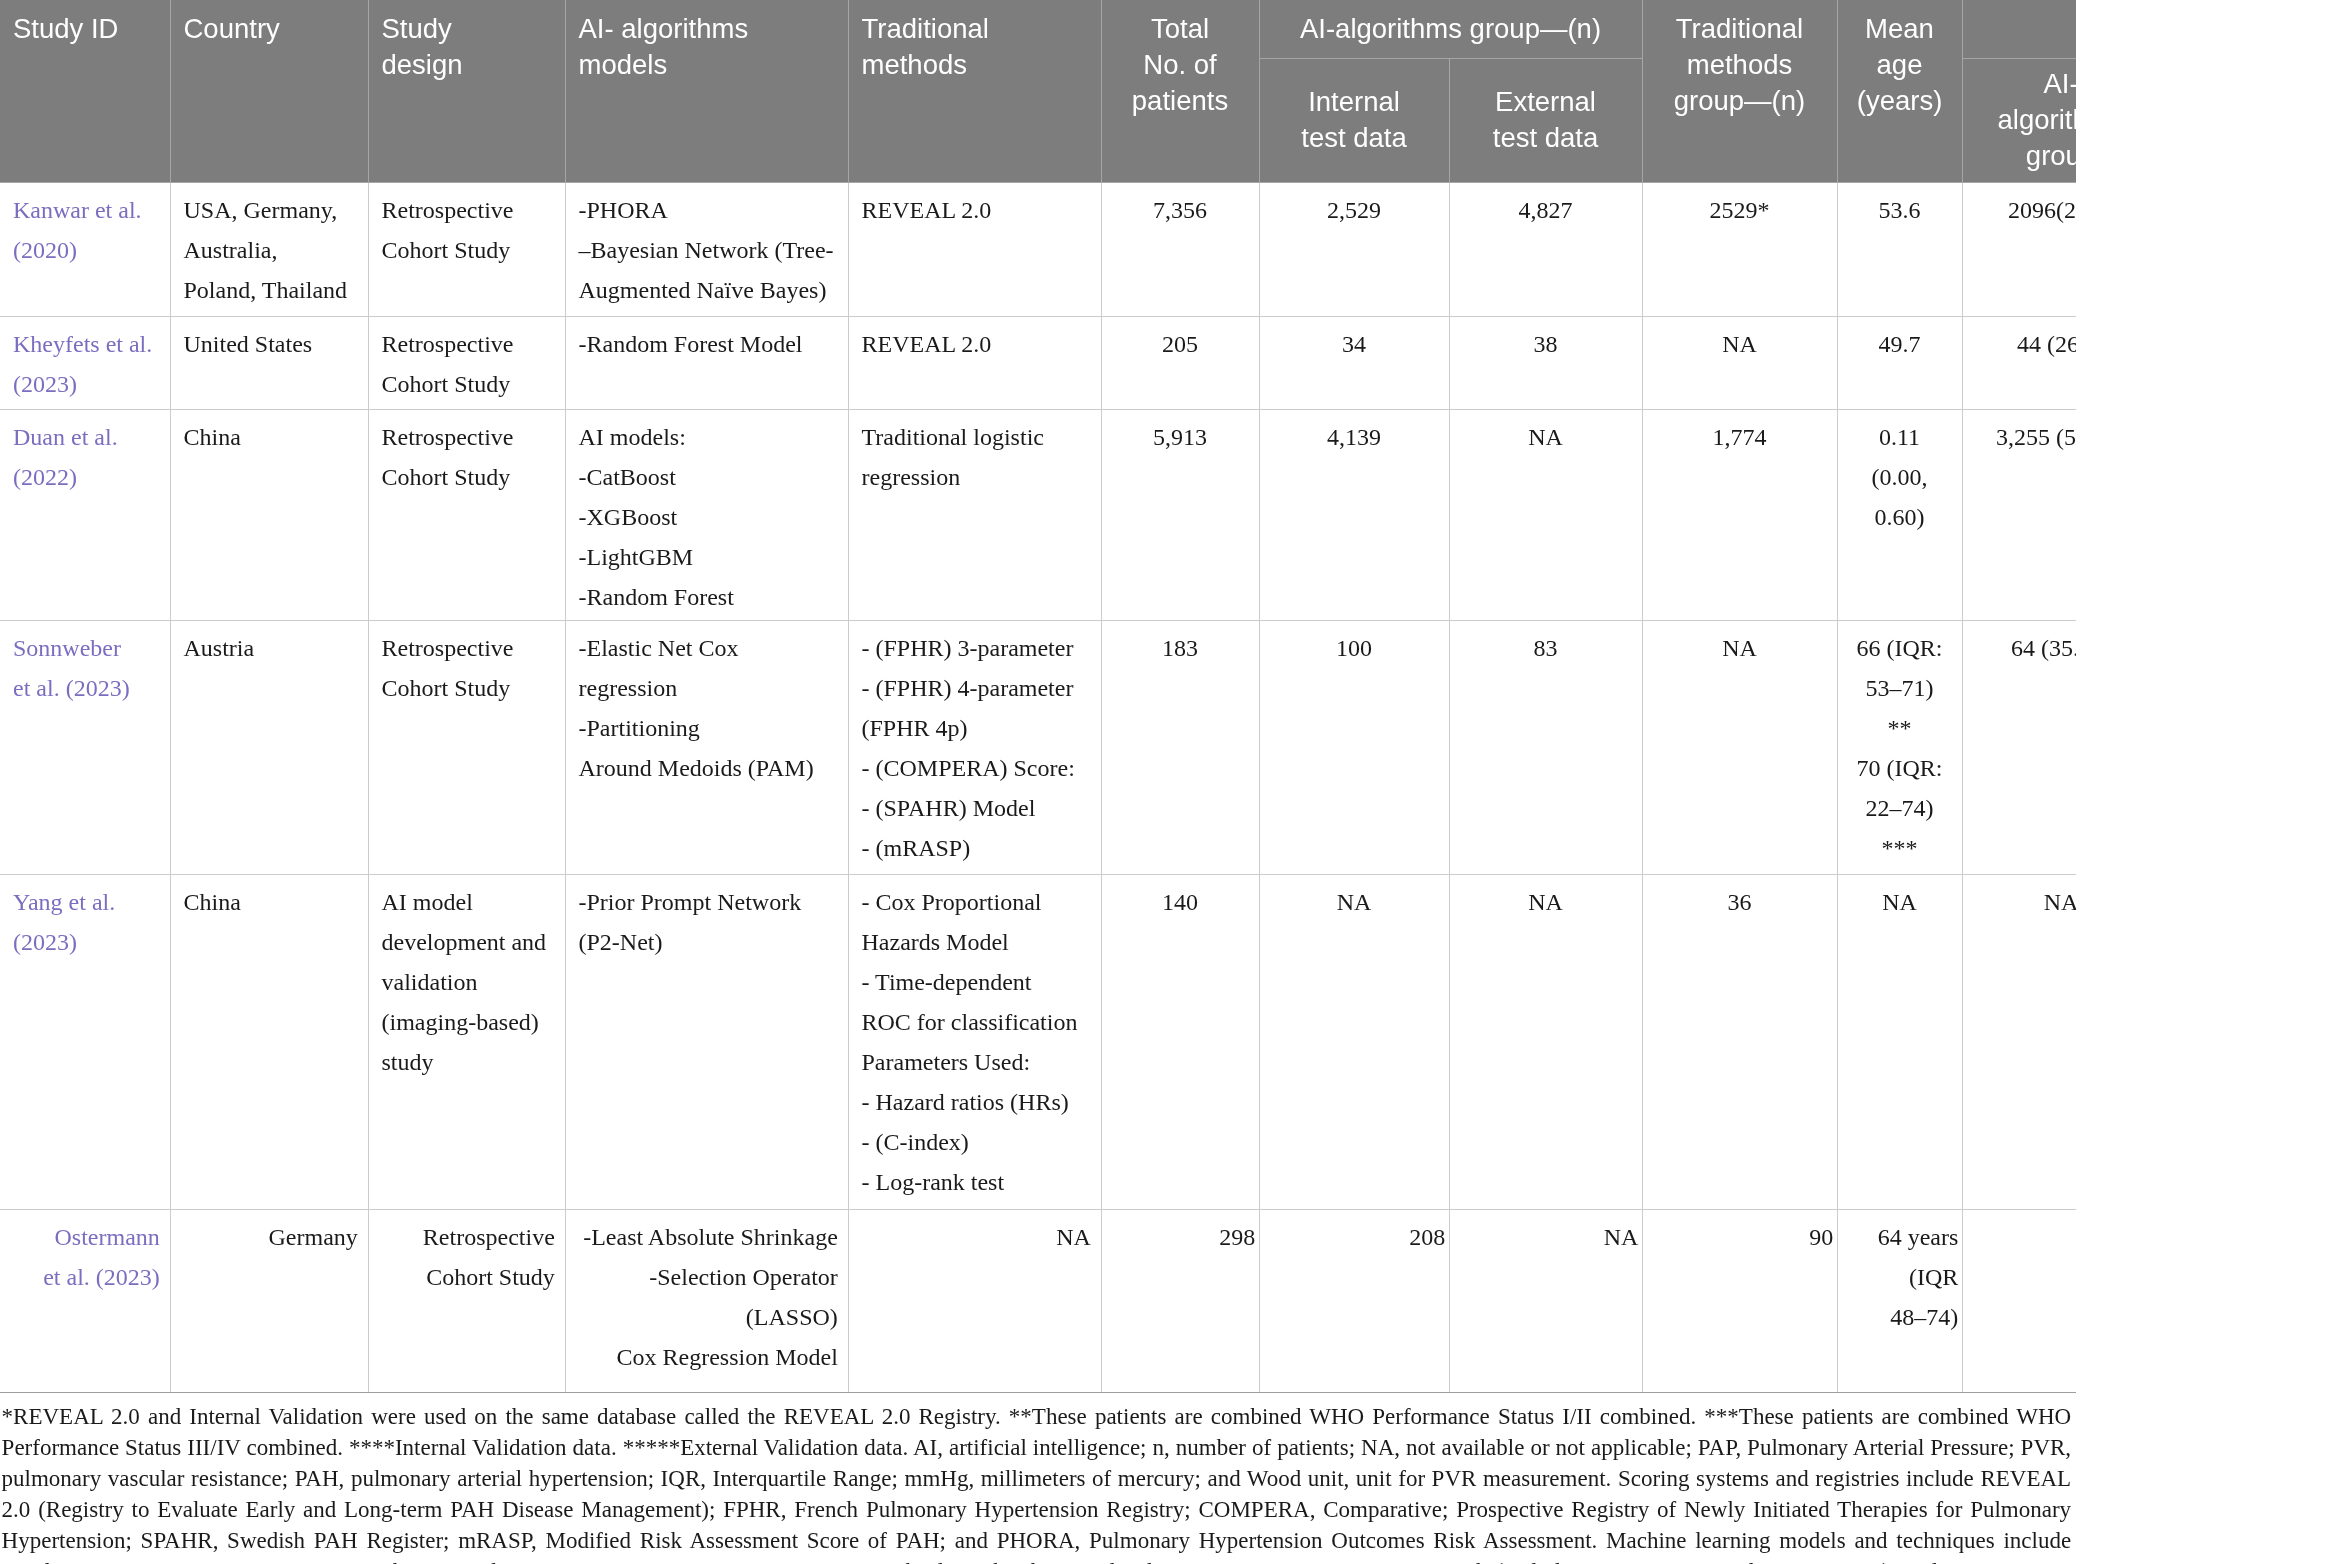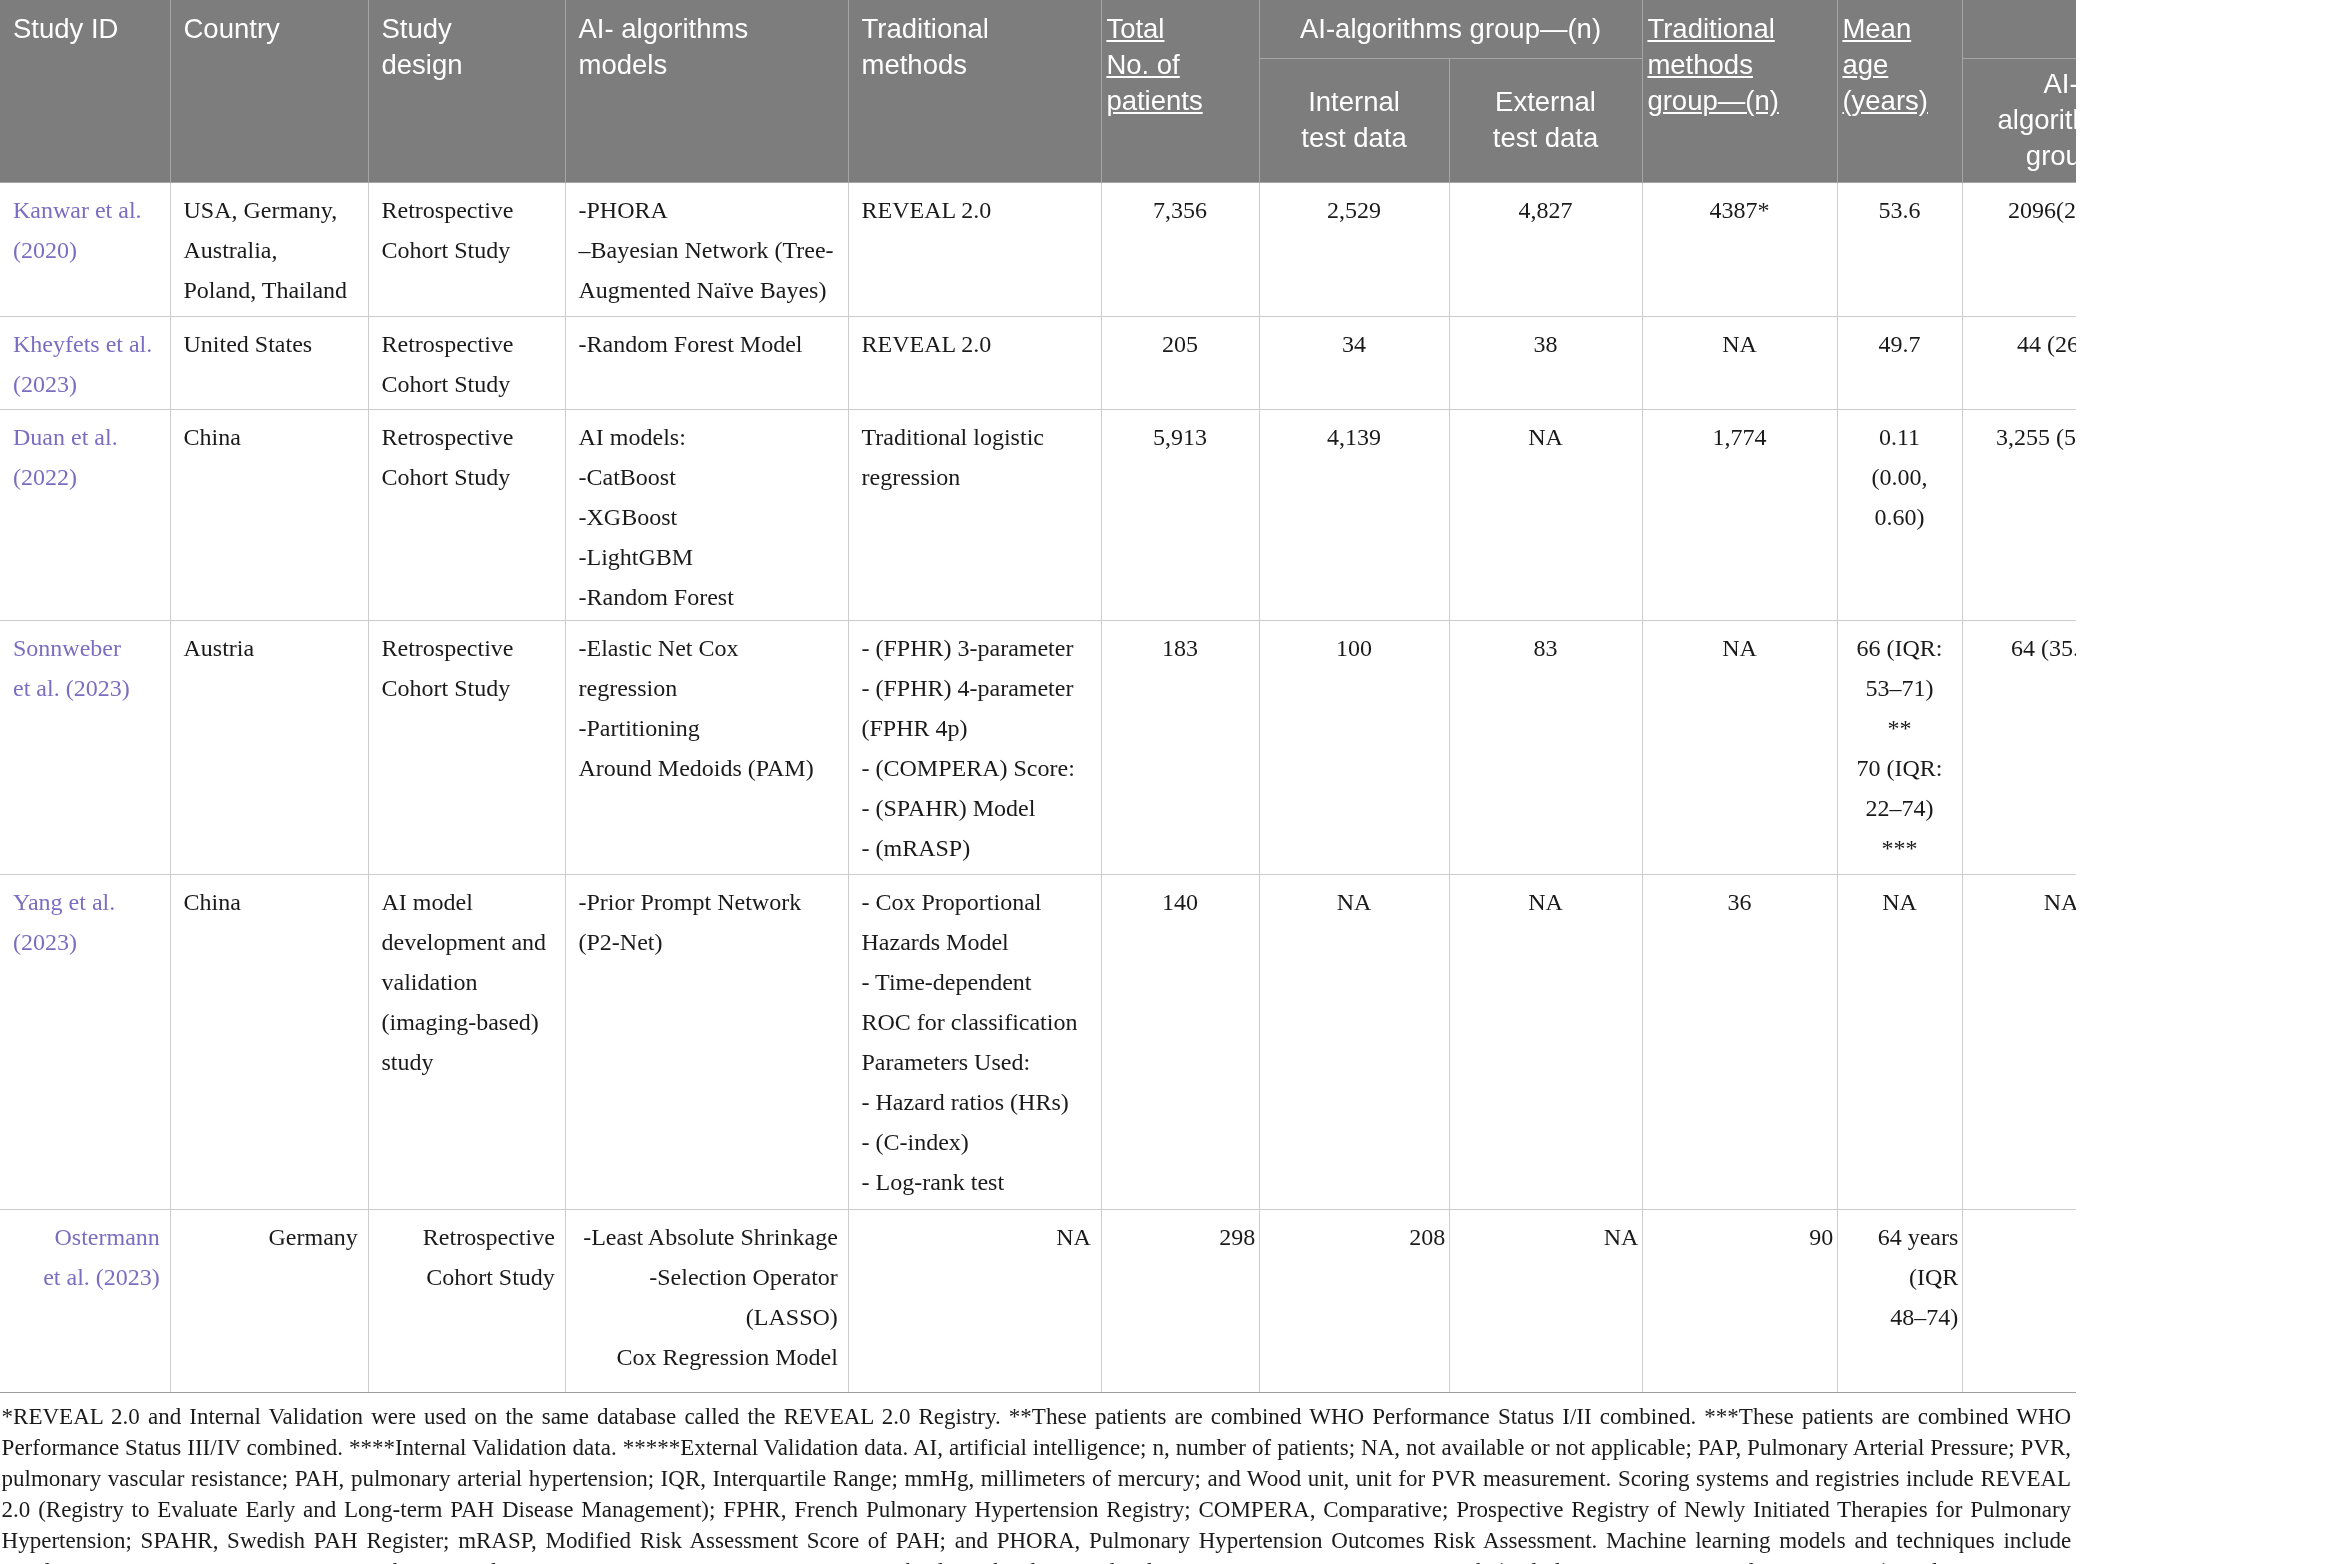--- a/index.html
+++ b/index.html
@@ -36,7 +36,7 @@
   thead tr:first-child th { border-top: none; }
   thead th:first-child { border-left: none; }
   thead th.edge-right { border-right: none; }
-  thead th.hc { text-align: left; padding-left: 4.9px; padding-right: 4.9px; text-decoration: underline; }
+  thead th.hc { text-align: center; padding-left: 4.9px; padding-right: 4.9px; }
   thead th.group { text-align: center; vertical-align: middle; padding: 3.2px 4.9px; }
   thead th.sub { text-align: center; vertical-align: middle; padding: 3.2px 4.9px; }
   

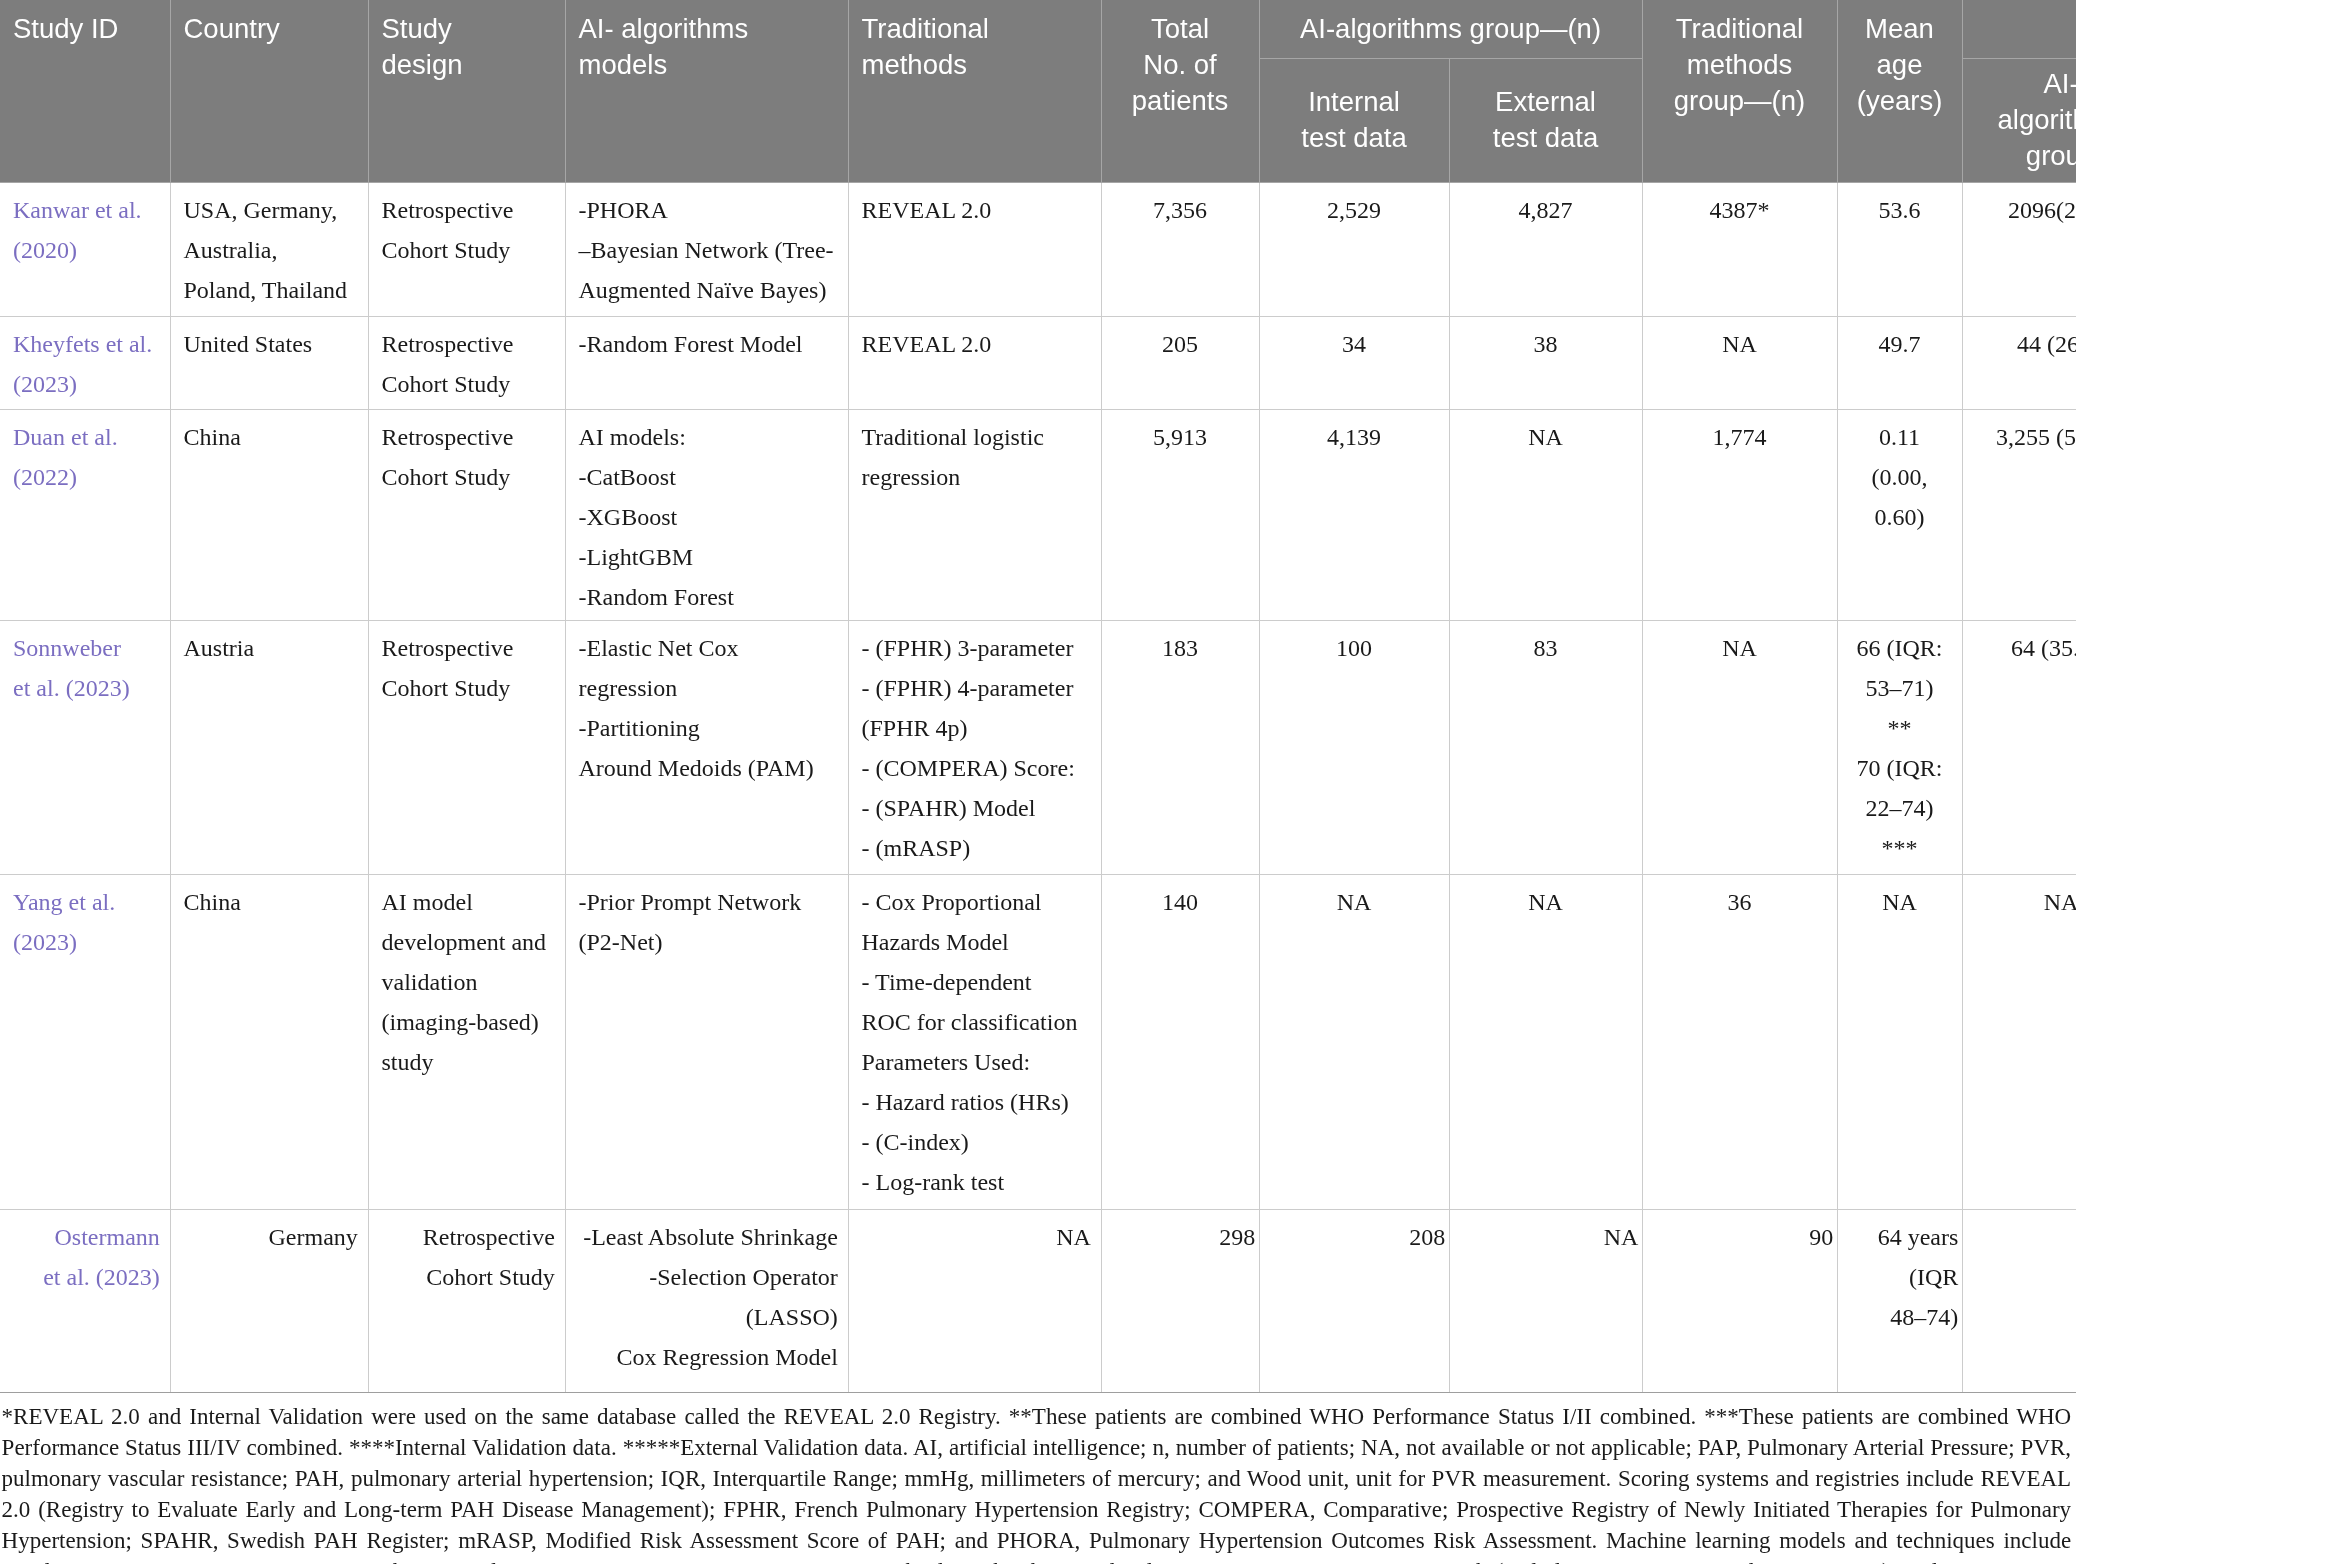--- a/index.html
+++ b/index.html
@@ -142,7 +142,7 @@
         <td class="num">7,356</td>
         <td class="num">2,529</td>
         <td class="num">4,827</td>
-        <td class="num">4387*</td>
+        <td class="num">2529*</td>
         <td class="num">53.6</td>
         <td class="num">2096(28.4)</td>
         <td class="num">505 (20.0)</td>

